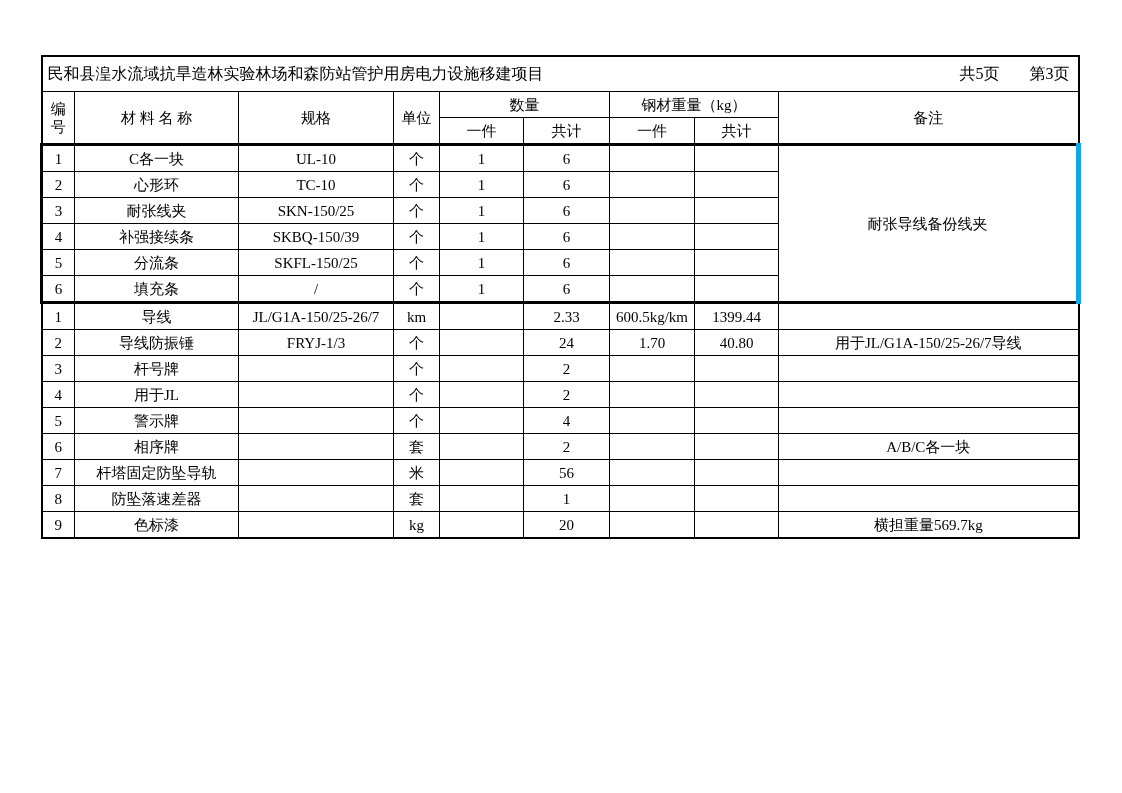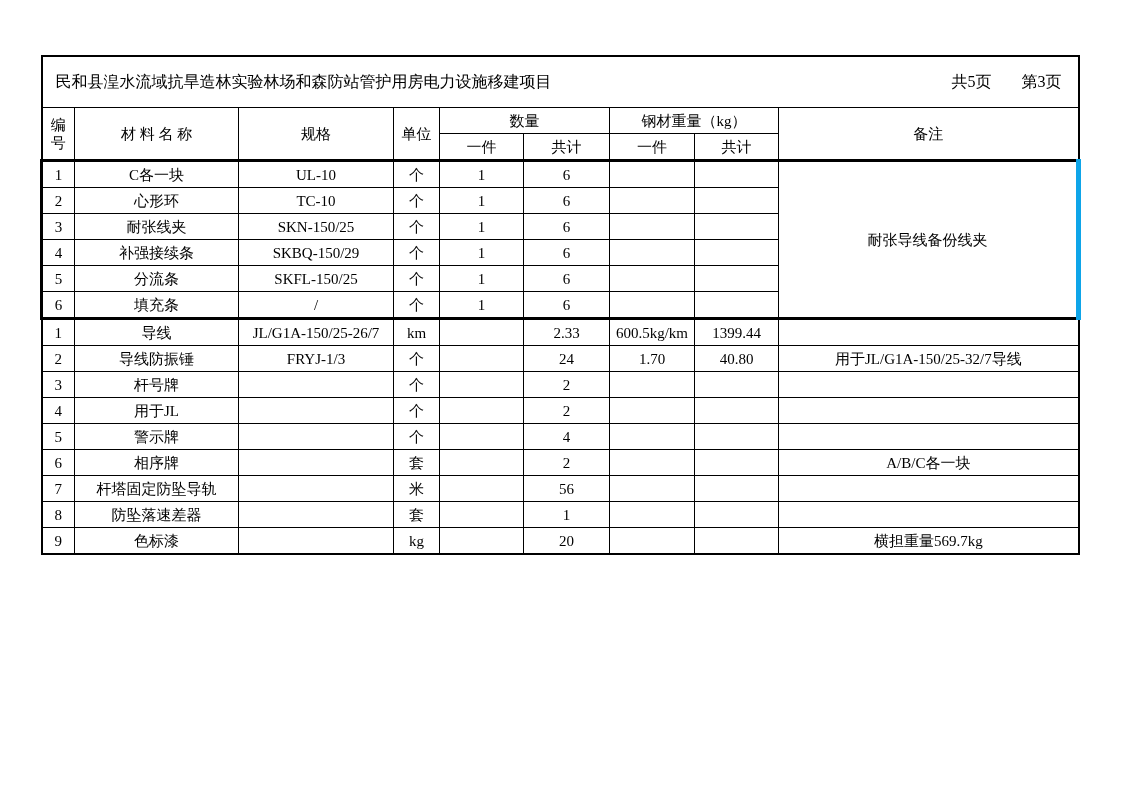--- a/index.html
+++ b/index.html
@@ -27,7 +27,7 @@
   tr.title-row td{
     height:34px;
     text-align:left;
-    padding:8px;
+    padding:0;
   }
   .title-flex{display:flex;align-items:center;width:100%;font-size:16px;}
   .title-text{padding-left:5px;}

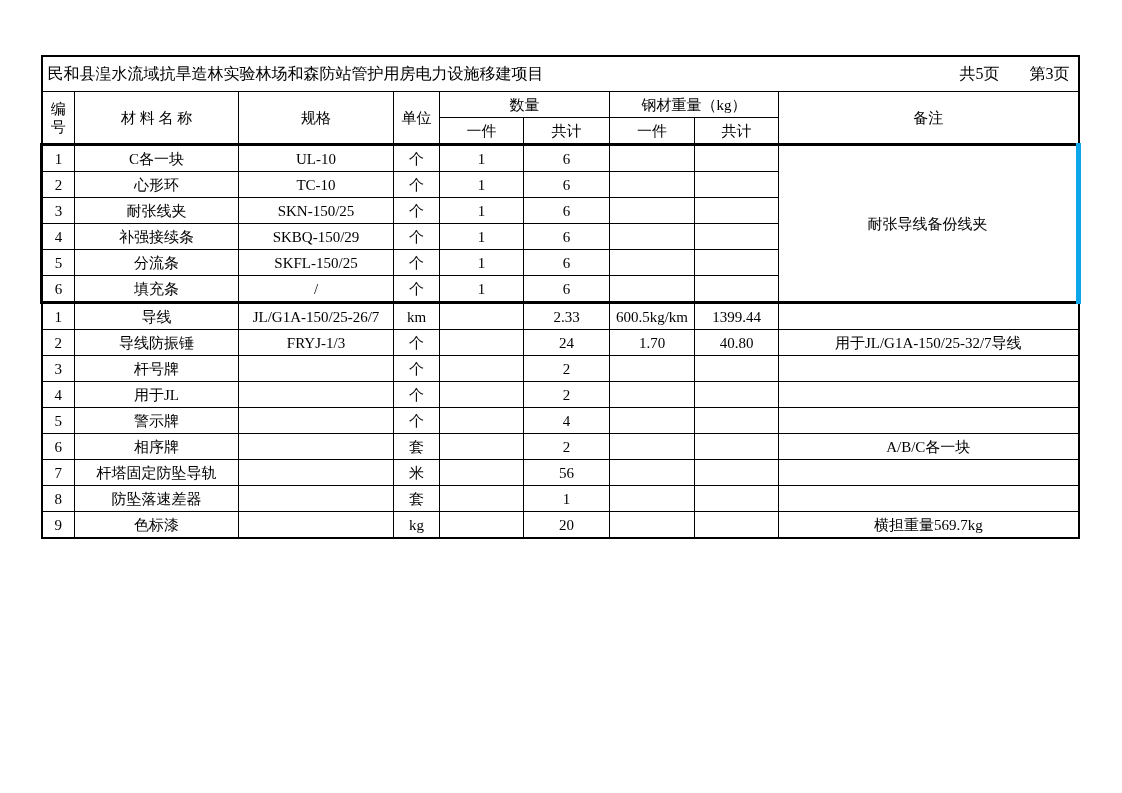--- a/index.html
+++ b/index.html
@@ -124,7 +124,7 @@
         <tr class="drow">
     <td>4</td>
     <td>补强接续条</td>
-    <td>SKBQ-150/29</td>
+    <td>SKBQ-150/39</td>
     <td>个</td>
     <td>1</td>
     <td>6</td>

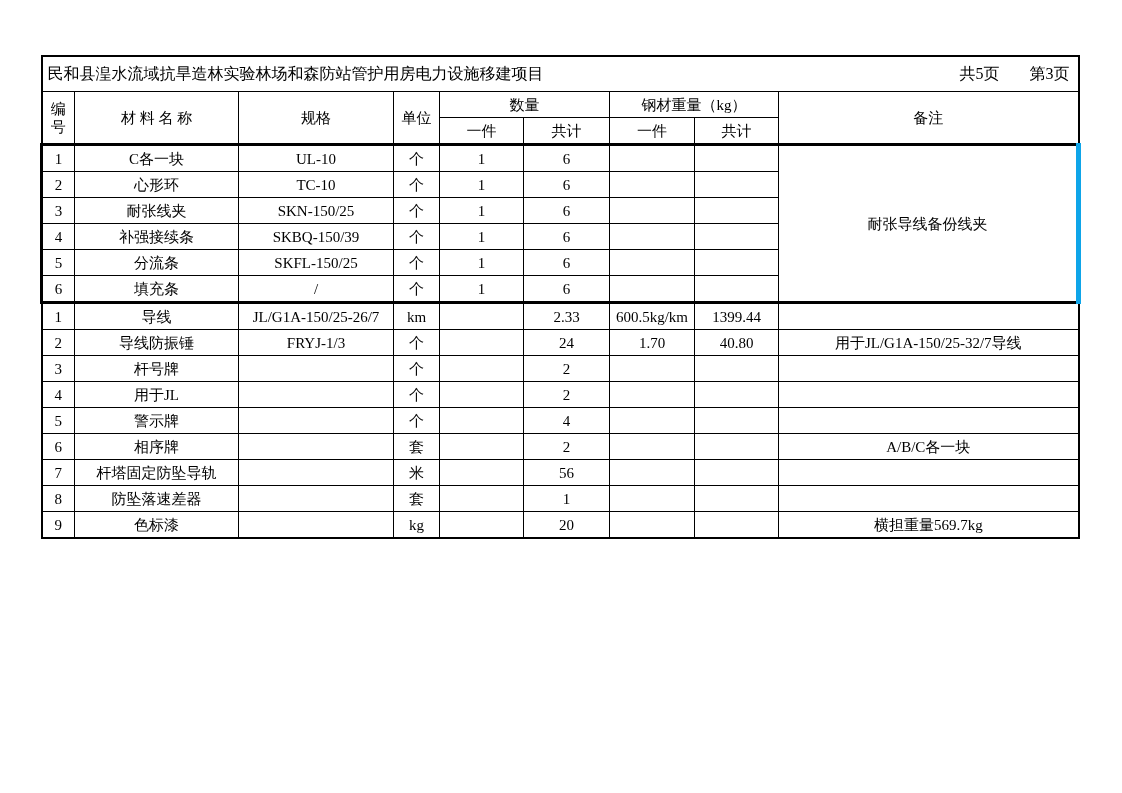--- a/index.html
+++ b/index.html
@@ -176,7 +176,7 @@
     <td>24</td>
     <td>1.70</td>
     <td>40.80</td>
-    <td>用于JL/G1A-150/25-32/7导线</td>
+    <td>用于JL/G1A-150/25-26/7导线</td>
   </tr>
         <tr class="drow">
     <td>3</td>

